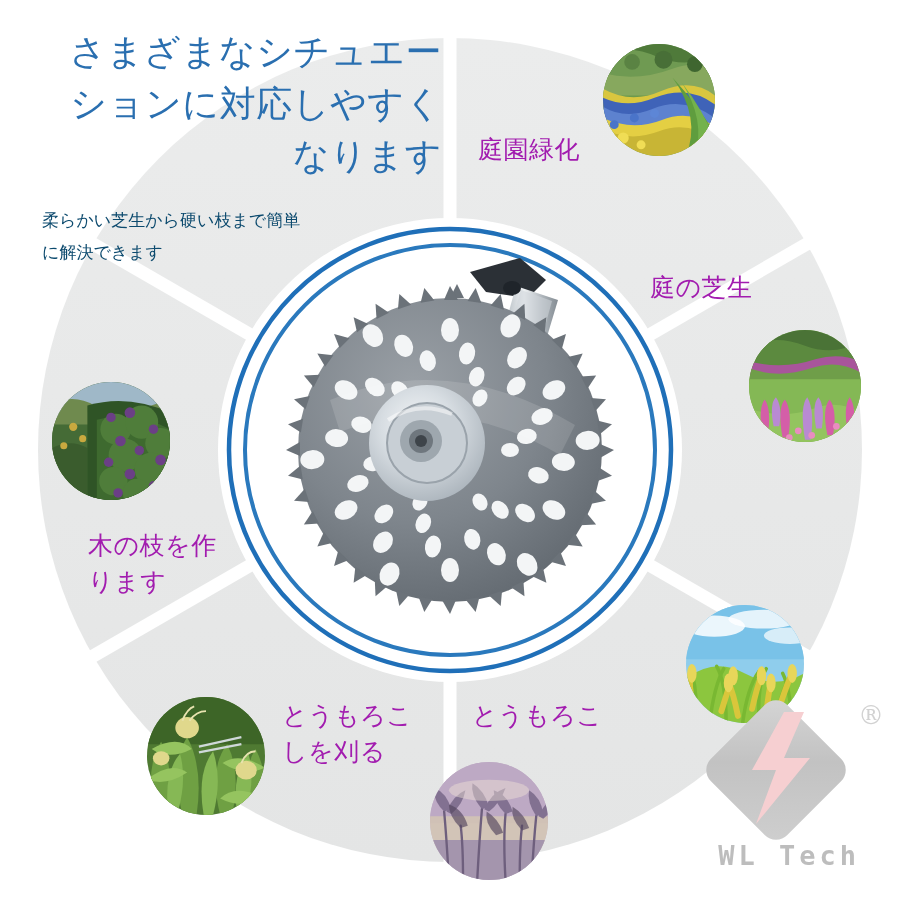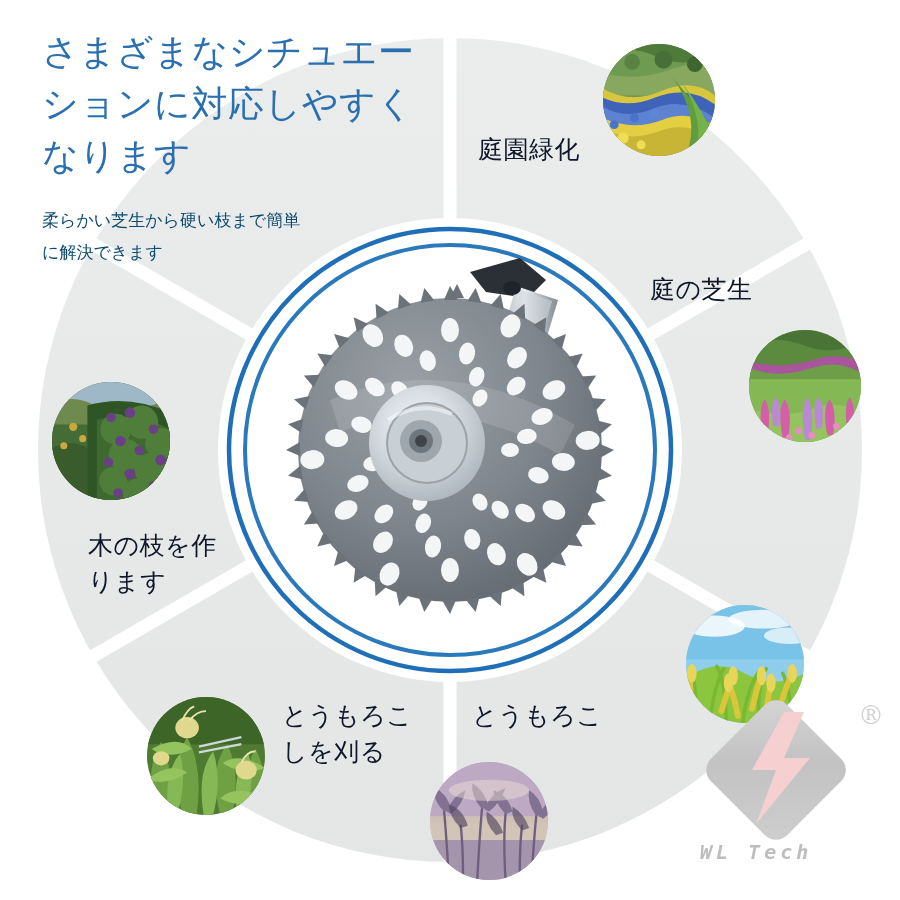--- a/index.html
+++ b/index.html
@@ -28,6 +28,7 @@
     font-weight: 500;
     letter-spacing: 0.5px;
     white-space: pre-line;
+    text-align: right;
   }
   .subhead {
     position: absolute;

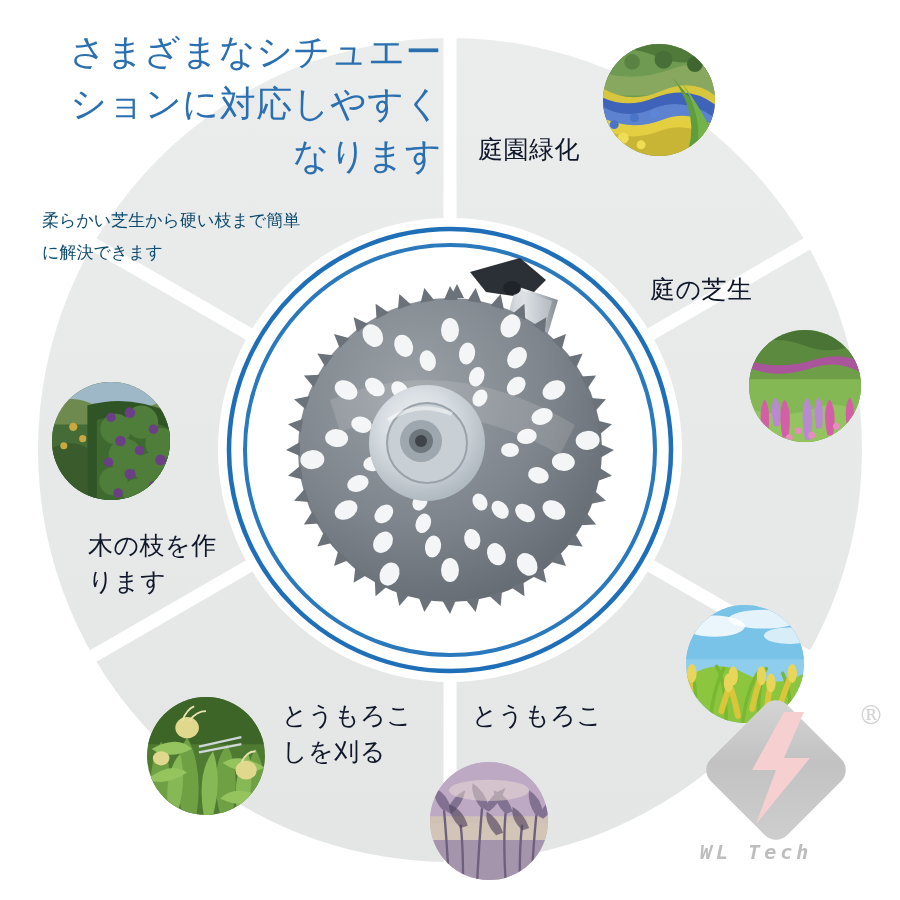--- a/index.html
+++ b/index.html
@@ -63,7 +63,7 @@
   
   .label {
     position: absolute;
-    color: #0f172a;
+    color: #a21caf;
     font-size: 25px;
     line-height: 1.45;
     font-weight: 400;

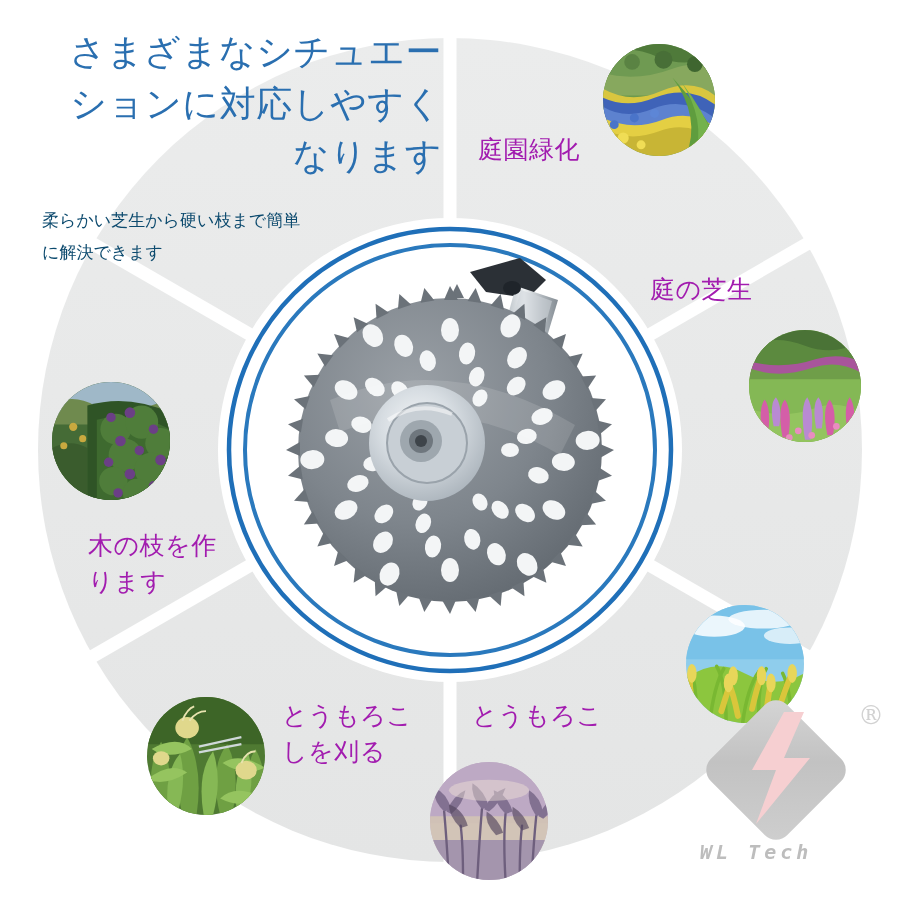--- a/index.html
+++ b/index.html
@@ -491,7 +491,7 @@
 
   <div class="label" style="left:478px; top:132px;">庭園緑化</div>
 
-  <div class="label" style="left:650px; top:272px;">庭の芝生</div>
+  <div class="label" style="left:650px; top:272px;font-family:Liberation Mono, monospace;">庭の芝生</div>
 
 
   <div class="label" style="left:472px; top:698px;">とうもろこ</div>

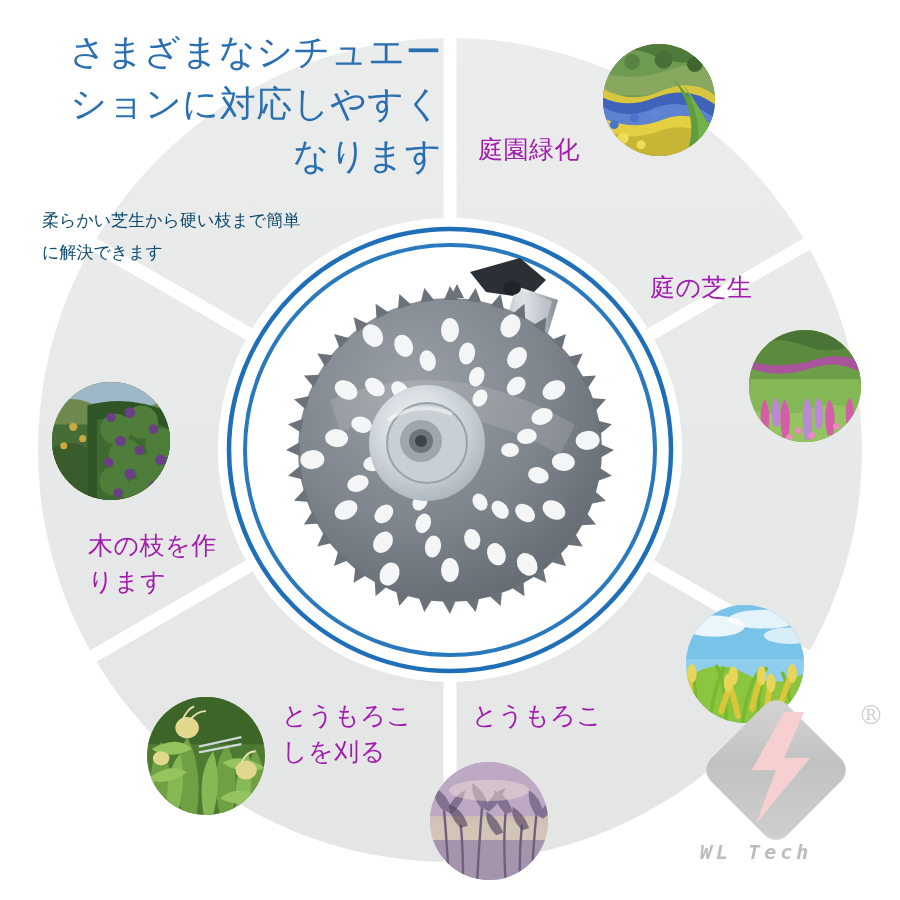--- a/index.html
+++ b/index.html
@@ -92,13 +92,12 @@
     left: 0;
     top: 140px;
     width: 160px;
-    text-align: left;
+    text-align: right;
     color: #bdbdbd;
-    font-size: 20px;
+    font-size: 27px;
     font-weight: 700;
     letter-spacing: 4px;
     font-family: "DejaVu Sans Mono", monospace;
-    font-style: italic;
   }
 </style>
 </head>

